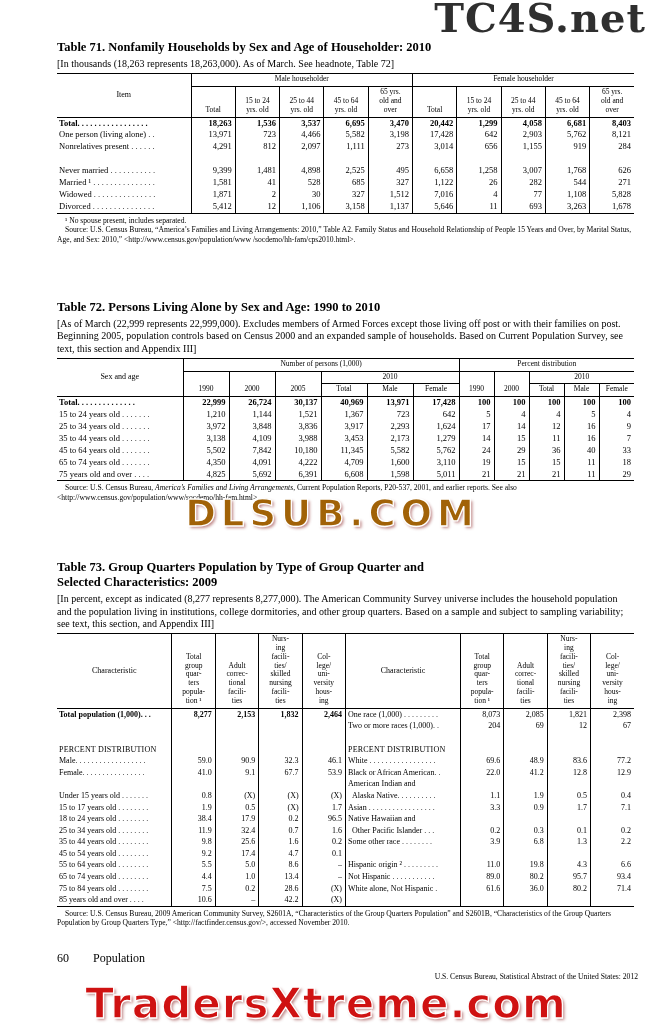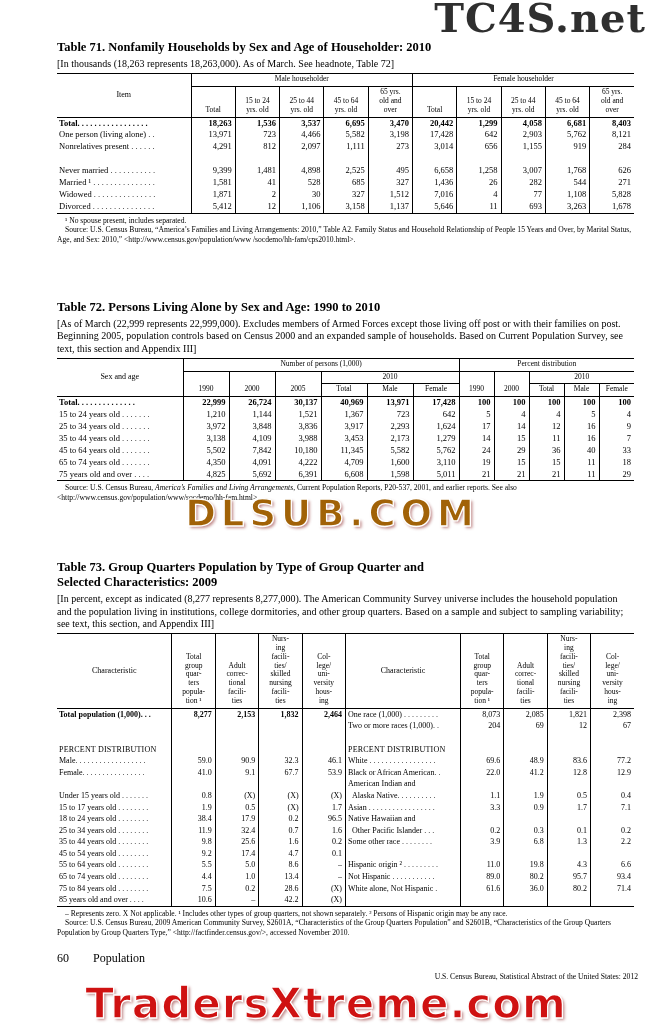--- a/index.html
+++ b/index.html
@@ -163,7 +163,7 @@
             <td class="num">528</td>
             <td class="num">685</td>
             <td class="num">327</td>
-            <td class="num">1,436</td>
+            <td class="num">1,122</td>
             <td class="num">26</td>
             <td class="num">282</td>
             <td class="num">544</td>

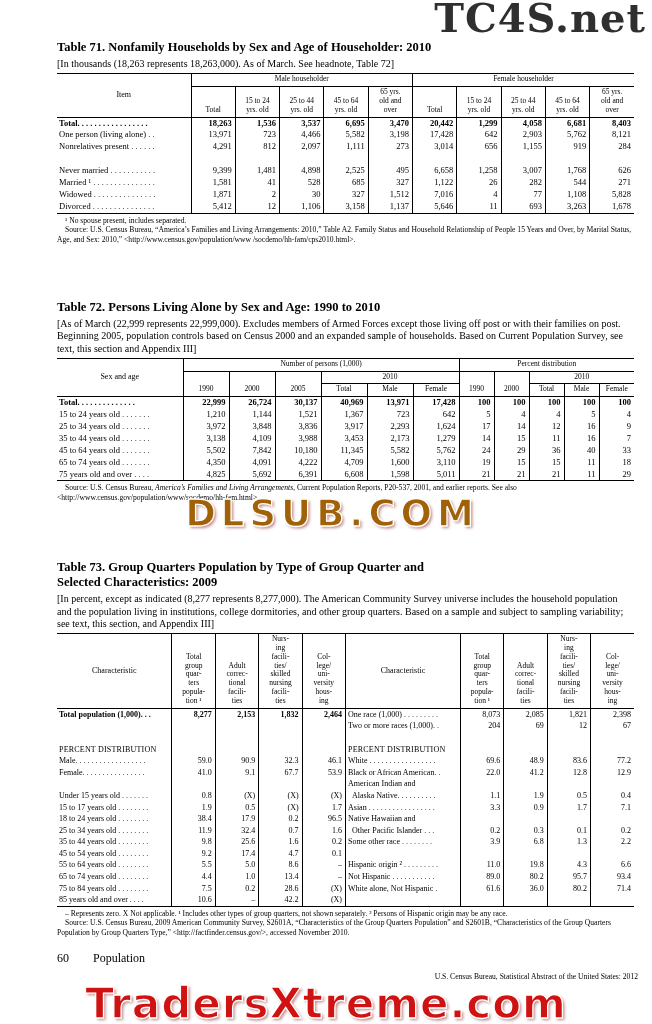--- a/index.html
+++ b/index.html
@@ -612,7 +612,6 @@
           </tr>
         </tbody>
     </table>
-    <div class="footnote">– Represents zero. X Not applicable. ¹ Includes other types of group quarters, not shown separately. ² Persons of Hispanic origin may be any race.</div>
     <div class="source">Source: U.S. Census Bureau, 2009 American Community Survey, S2601A, “Characteristics of the Group Quarters Population” and S2601B, “Characteristics of the Group Quarters Population by Group Quarters Type,” &lt;http://factfinder.census.gov/&gt;, accessed November 2010.</div>
   </div>
 

